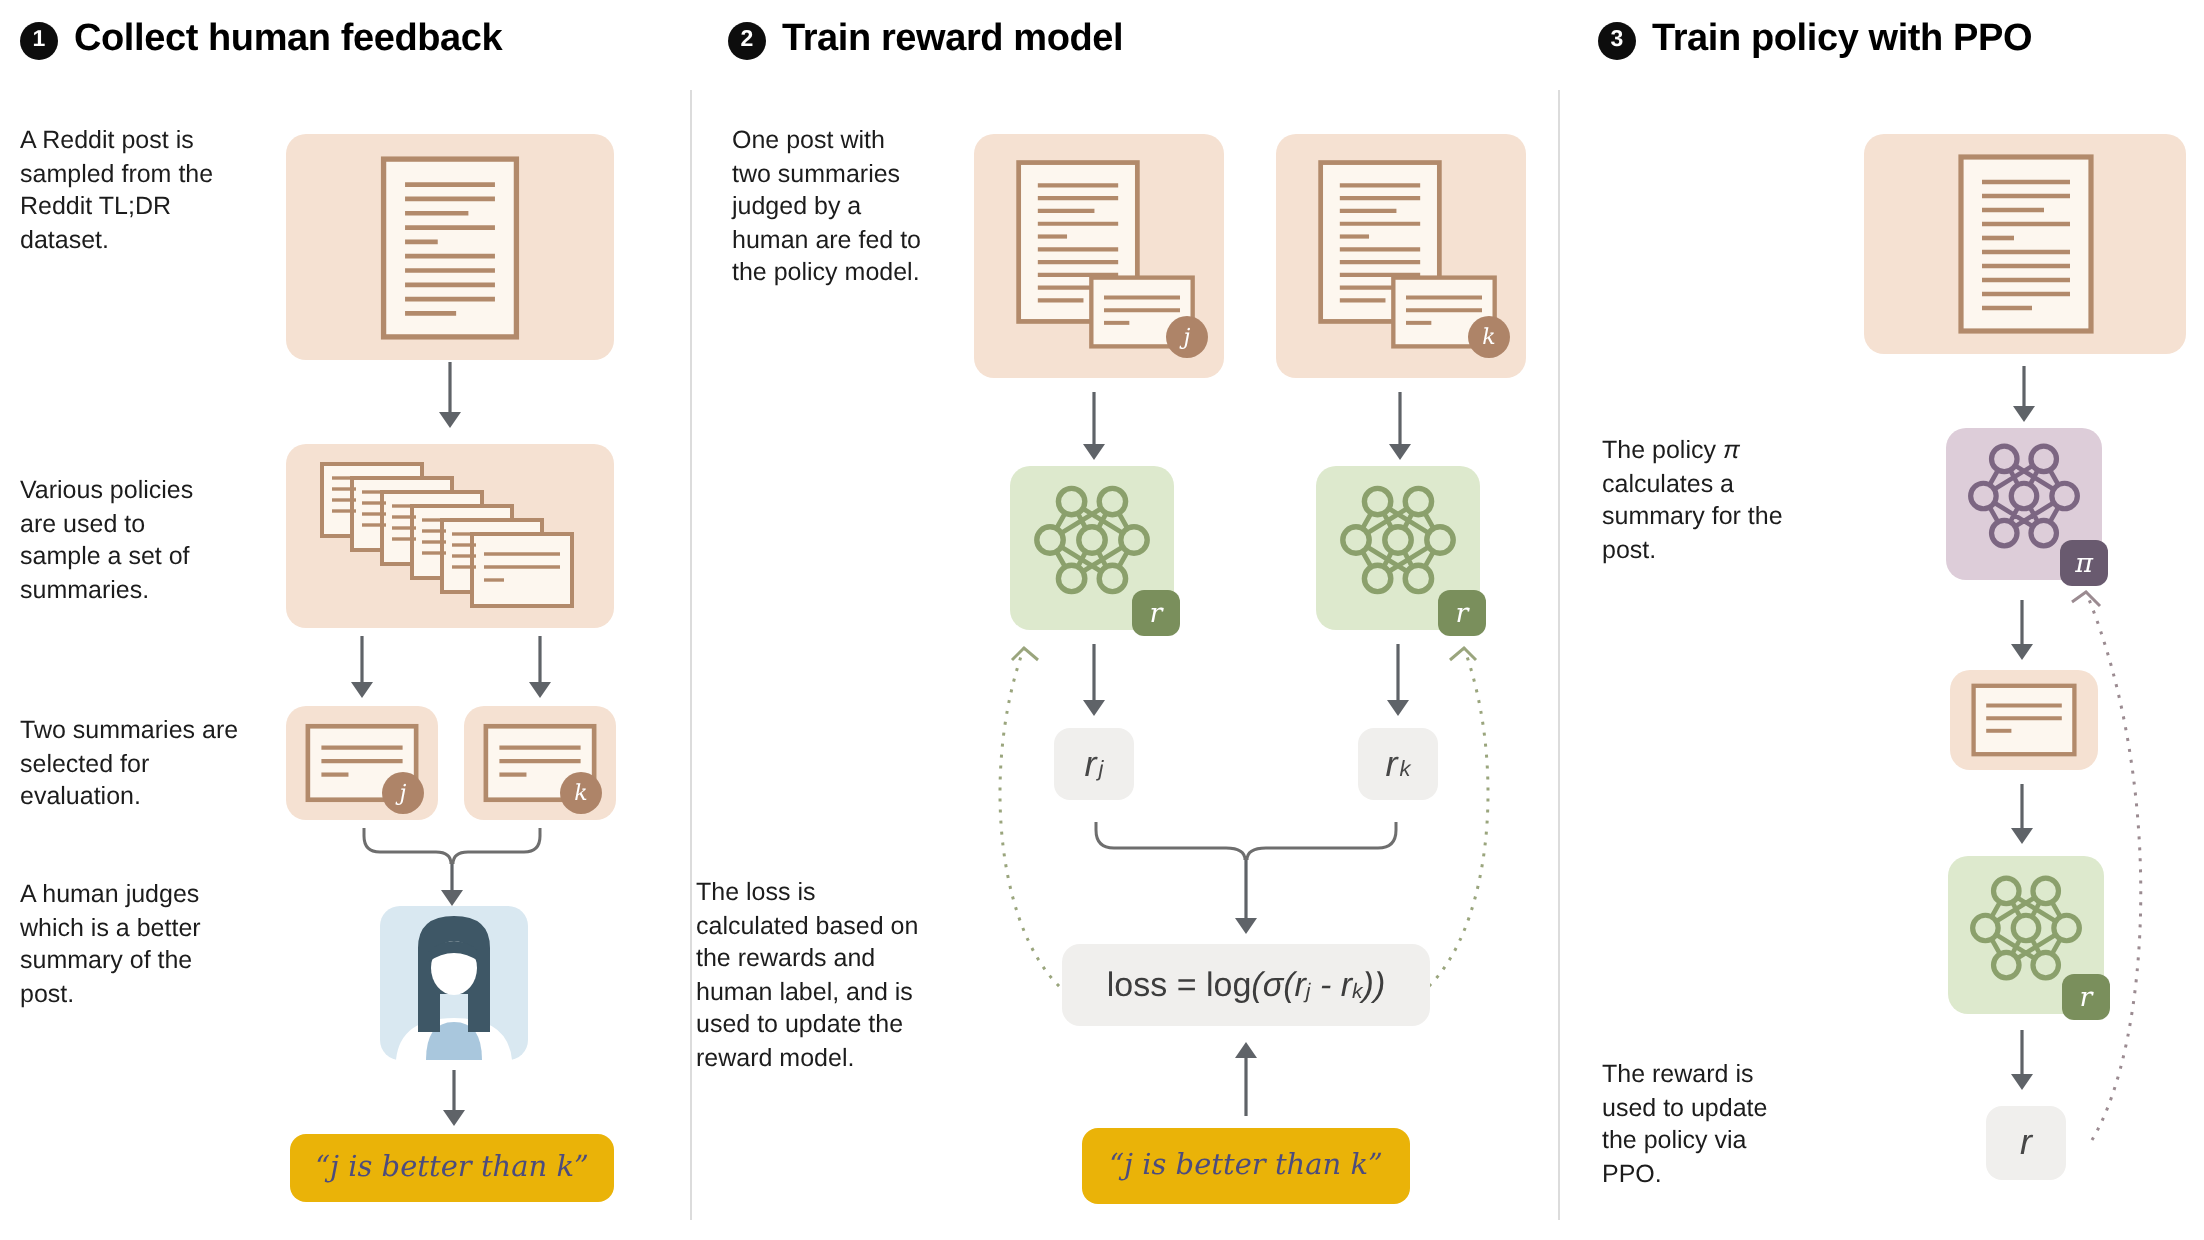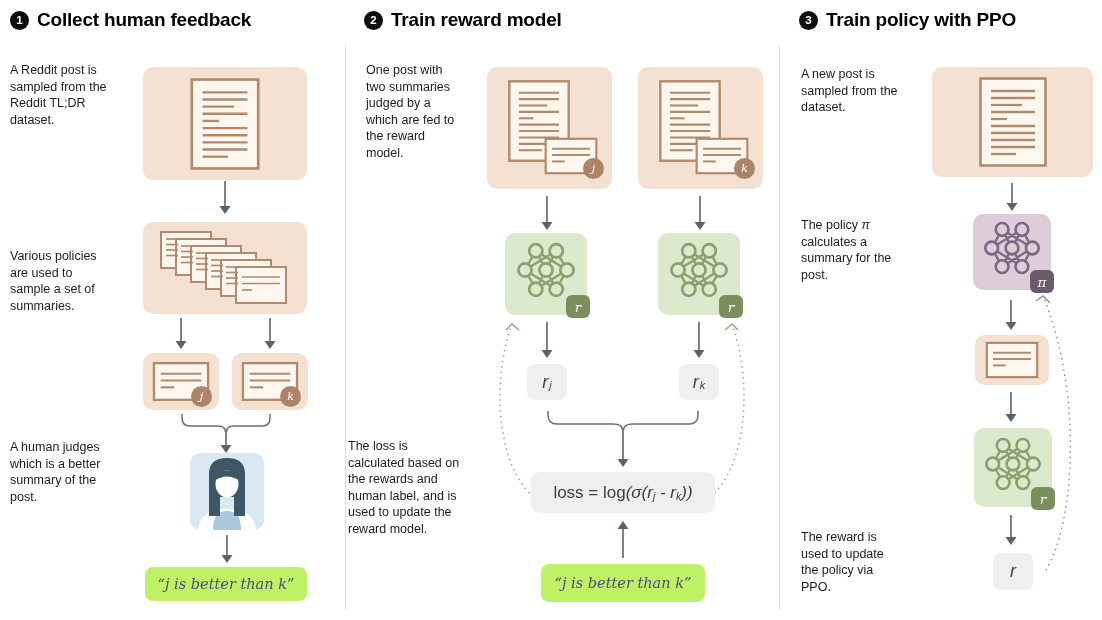--- a/index.html
+++ b/index.html
@@ -180,7 +180,7 @@
     <span class="title">Train reward model</span>
   </div>
 
-  <div class="cap" style="left:366px;top:62px;width:95px;">One post with two summaries judged by a which are fed to the reward model.</div>
+  <div class="cap" style="left:366px;top:62px;width:95px;">One post with two summaries judged by a human are fed to the policy model.</div>
 
   <div class="box peach" style="left:487px;top:67px;width:125px;height:122px;">
     <svg style="left:20px;top:12px;" width="64" height="84" viewBox="0 0 70 92">

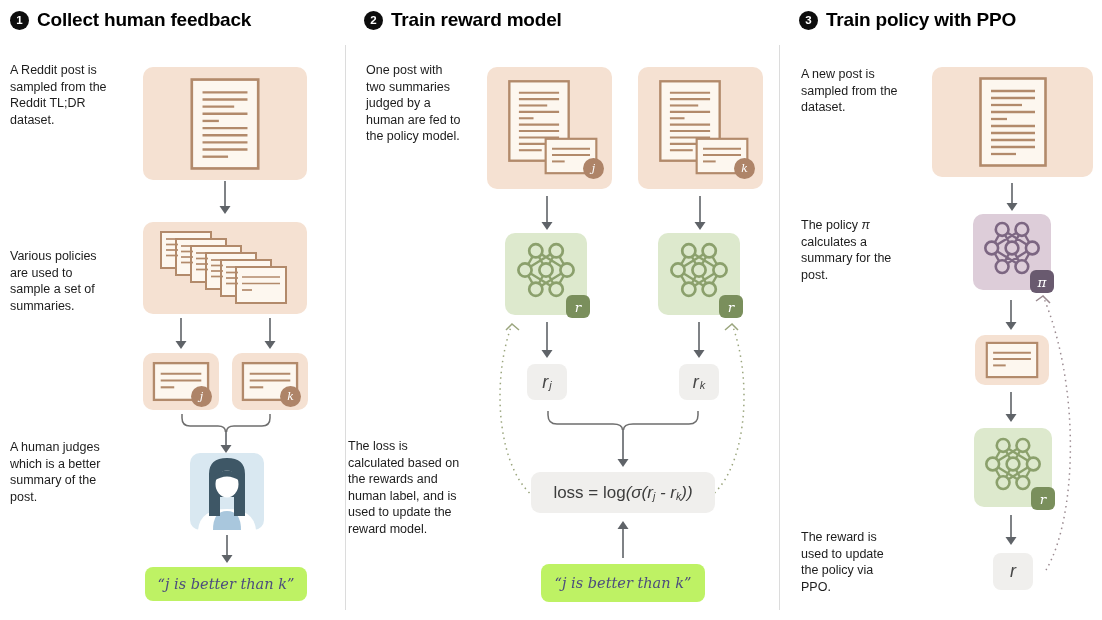--- a/index.html
+++ b/index.html
@@ -327,7 +327,6 @@
     <span class="title">Train policy with PPO</span>
   </div>
 
-  <div class="cap" style="left:801px;top:66px;width:112px;">A new post is sampled from the dataset.</div>
 
   <div class="box peach flex-center" style="left:932px;top:67px;width:161px;height:110px;">
     <svg class="rel" width="70" height="92" viewBox="0 0 70 92">

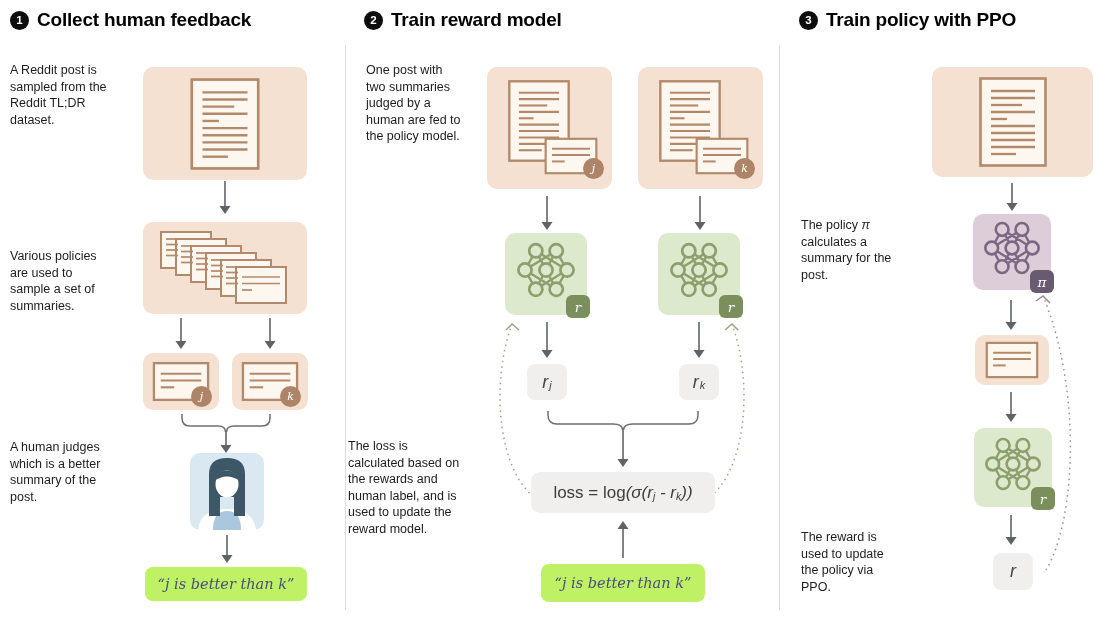--- a/index.html
+++ b/index.html
@@ -76,7 +76,7 @@
     <polygon points="1.5,25 12.5,25 7,33" fill="#5f6368"></polygon>
   </svg>
 
-  <div class="cap" style="left:10px;top:248px;width:105px;">Various policies are used to sample a set of summaries.</div>
+  <div class="cap" style="left:10px;top:237px;width:105px;">Various policies are used to sample a set of summaries.</div>
 
   <div class="box peach flex-center" style="left:143px;top:222px;width:164px;height:92px;">
     <svg class="rel" width="132" height="76" viewBox="0 0 132 76">

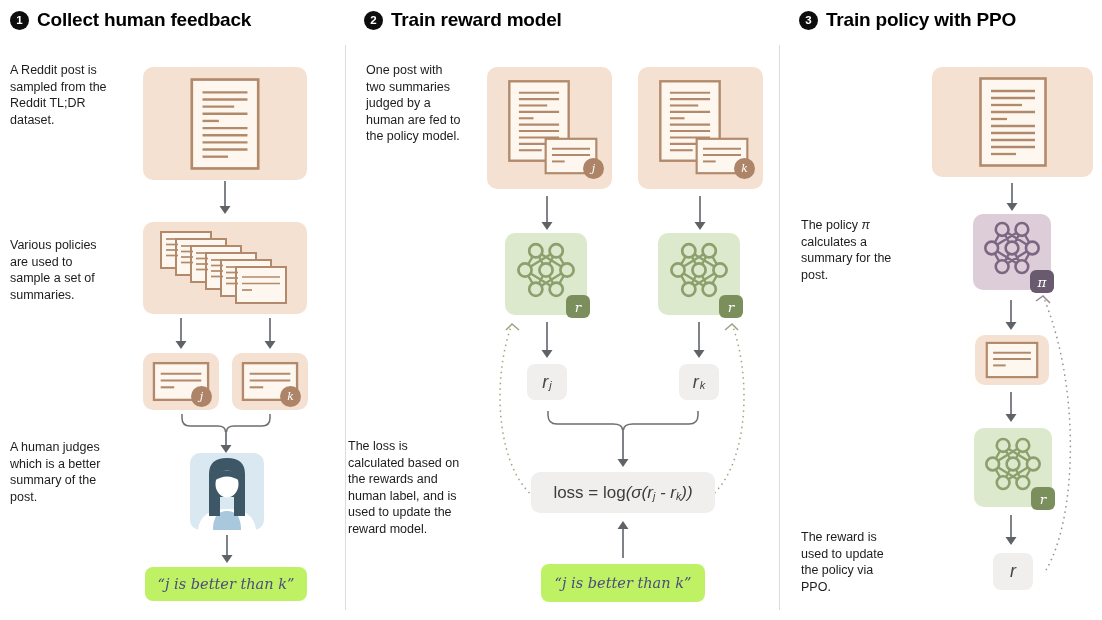--- a/index.html
+++ b/index.html
@@ -125,6 +125,7 @@
     <polygon points="1.5,23 12.5,23 7,31" fill="#5f6368"></polygon>
   </svg>
 
+  <div class="cap" style="left:10px;top:357px;width:110px;">Two summaries are selected for evaluation.</div>
 
   <div class="box peach" style="left:143px;top:353px;width:76px;height:57px;">
     <svg style="left:9px;top:8px;" width="58" height="41" viewBox="0 0 60 42">

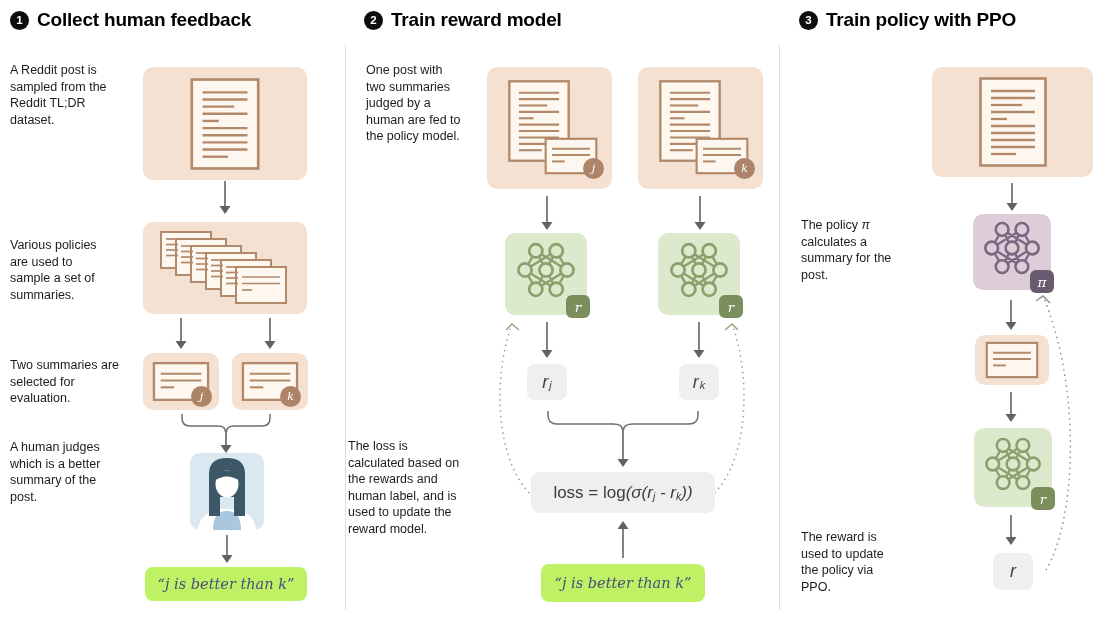--- a/index.html
+++ b/index.html
@@ -16,7 +16,7 @@
   .greenbg{background:#dde9cd;}
   .purplebg{background:#ddcdd9;}
   .bluebg{background:#d9e8f1;}
-  .quote{position:absolute;background:#bef264;border-radius:8px;display:flex;align-items:center;
+  .quote{position:absolute;background:#eab308;border-radius:8px;display:flex;align-items:center;
          justify-content:center;font-family:"DejaVu Serif",serif;font-style:italic;
          font-size:14.5px;color:#4c4c7e;}
   .flex-center{display:flex;align-items:center;justify-content:center;}

